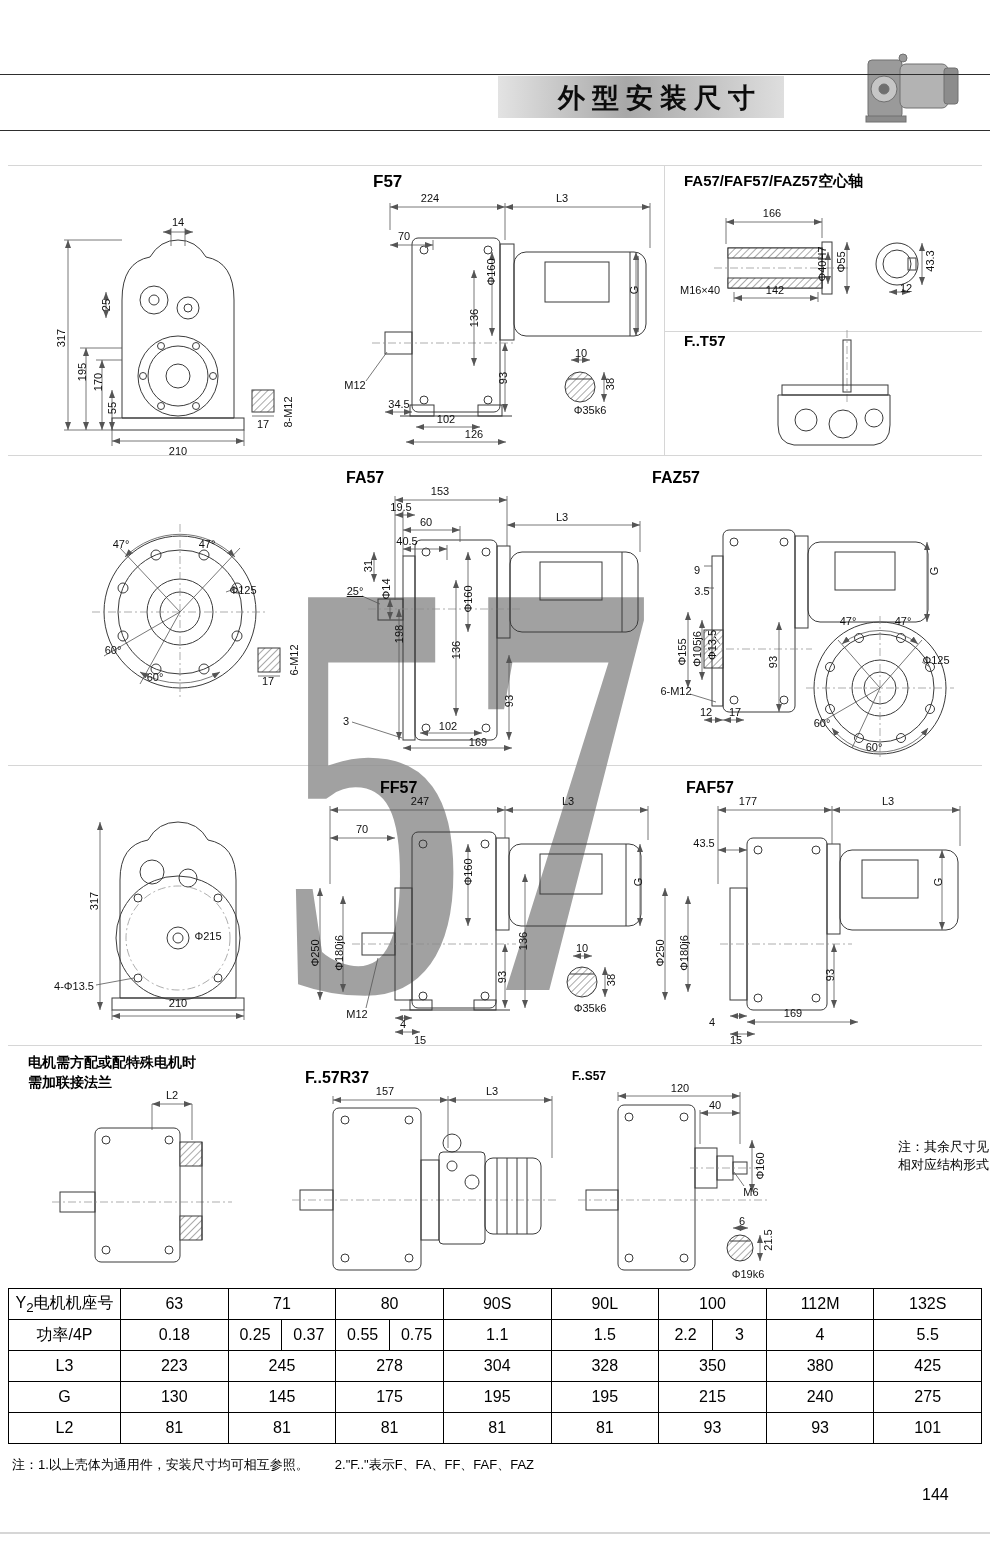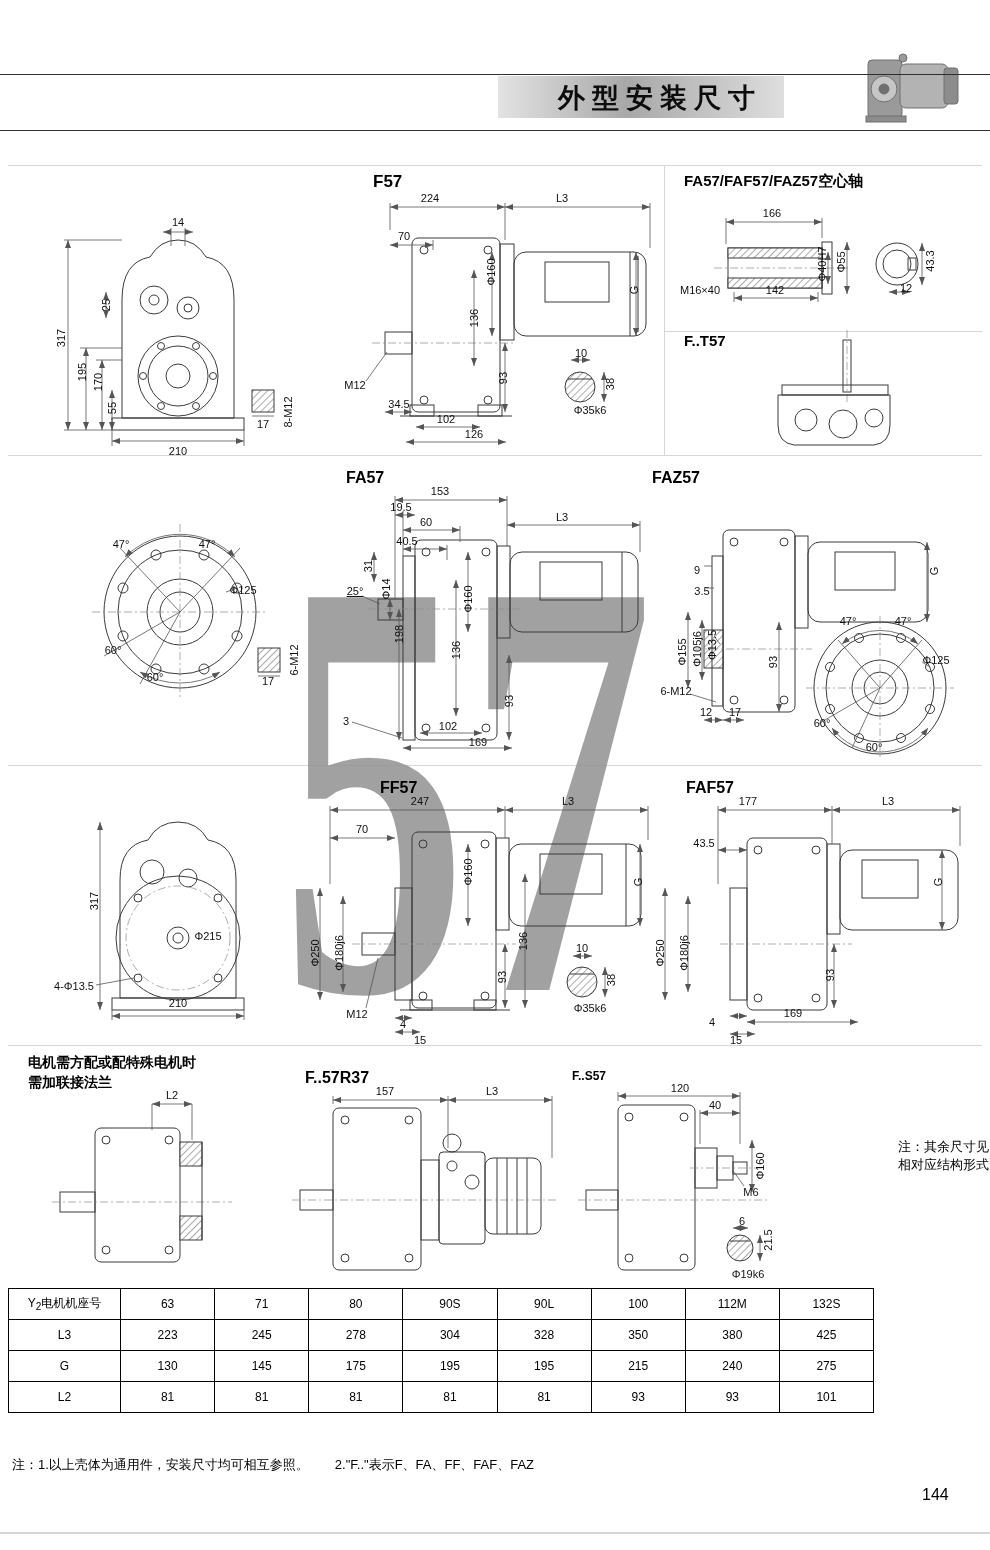--- a/index.html
+++ b/index.html
@@ -20,7 +20,7 @@
   .dim.v{transform:translate(-50%,-50%) rotate(-90deg);}
   .stitle{position:absolute;font-weight:bold;color:#000;z-index:5;white-space:nowrap;}
   .note{position:absolute;color:#000;z-index:5;white-space:nowrap;}
-  #dims-table{position:absolute;left:8px;top:1288px;width:866px;border-collapse:collapse;table-layout:fixed;font-size:12px;color:#000;z-index:6;background:#fff;}
+  #dims-table{position:absolute;left:8px;top:1288px;width:974px;border-collapse:collapse;table-layout:fixed;font-size:16px;color:#000;z-index:6;background:#fff;}
   #dims-table td{border:1px solid #000;text-align:center;height:31px;padding:0;font-weight:normal;}
   .footnote{position:absolute;left:12px;top:1456px;font-size:13px;color:#000;z-index:5;}
   .pagenum{position:absolute;left:922px;top:1486px;font-size:16px;color:#000;z-index:5;}

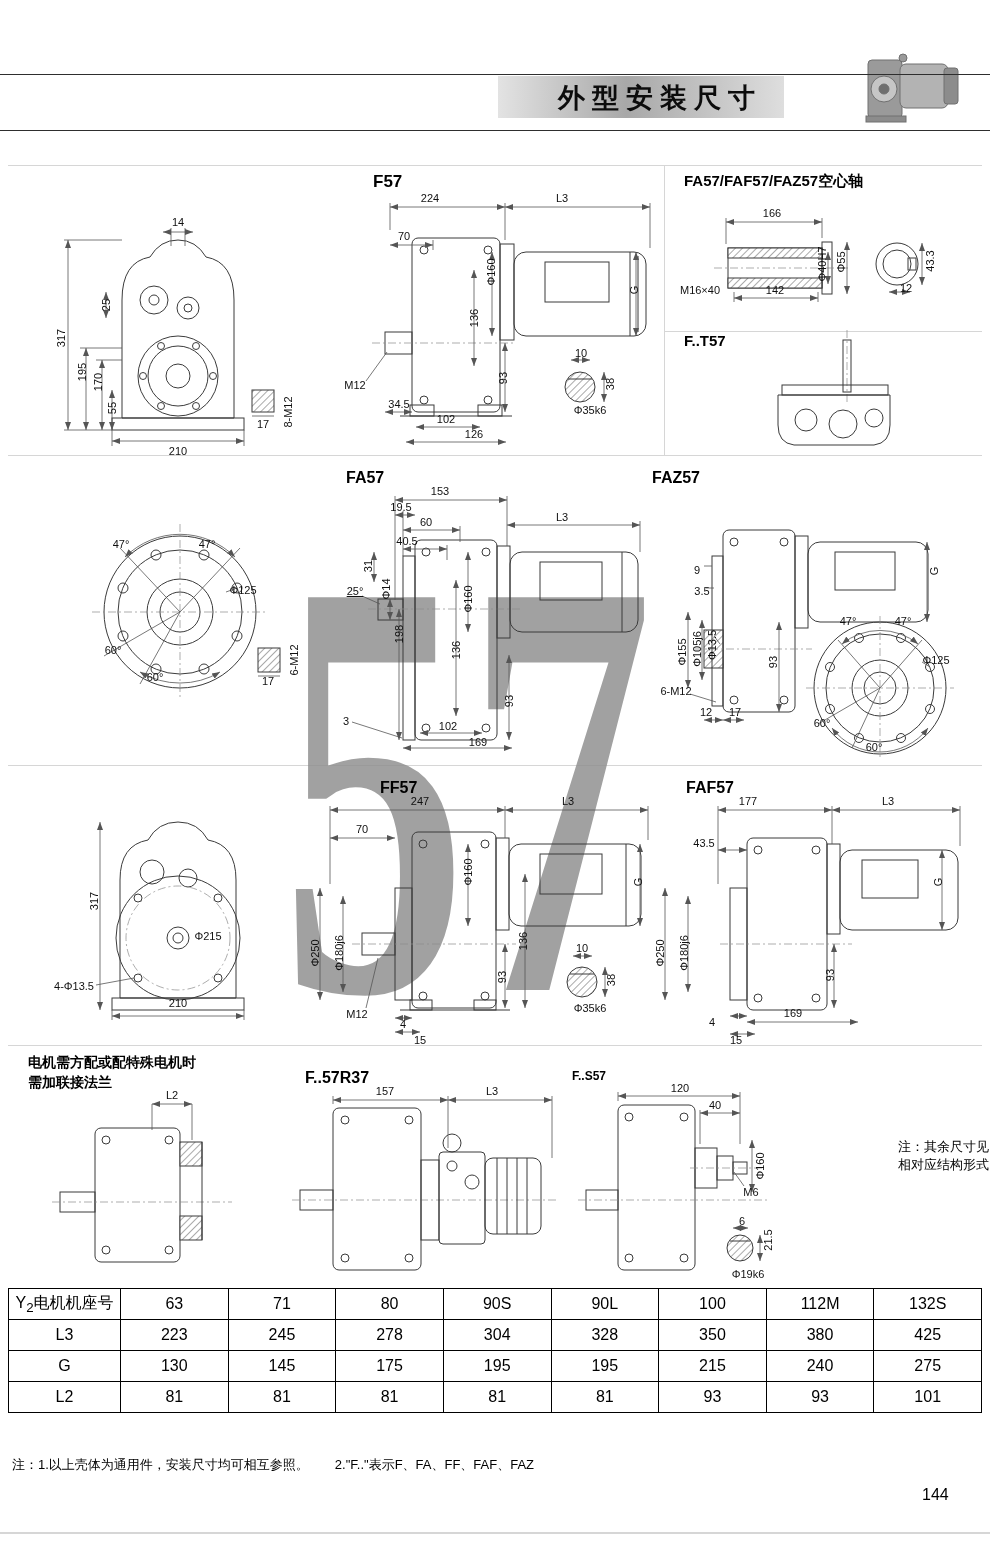--- a/index.html
+++ b/index.html
@@ -575,6 +575,20 @@
         <td colspan="2">132S</td>
       </tr>
       <tr>
+        <td>功率/4P</td>
+        <td colspan="2">0.18</td>
+        <td>0.25</td>
+        <td>0.37</td>
+        <td>0.55</td>
+        <td>0.75</td>
+        <td colspan="2">1.1</td>
+        <td colspan="2">1.5</td>
+        <td>2.2</td>
+        <td>3</td>
+        <td colspan="2">4</td>
+        <td colspan="2">5.5</td>
+      </tr>
+      <tr>
         <td>L3</td>
         <td colspan="2">223</td>
         <td colspan="2">245</td>

